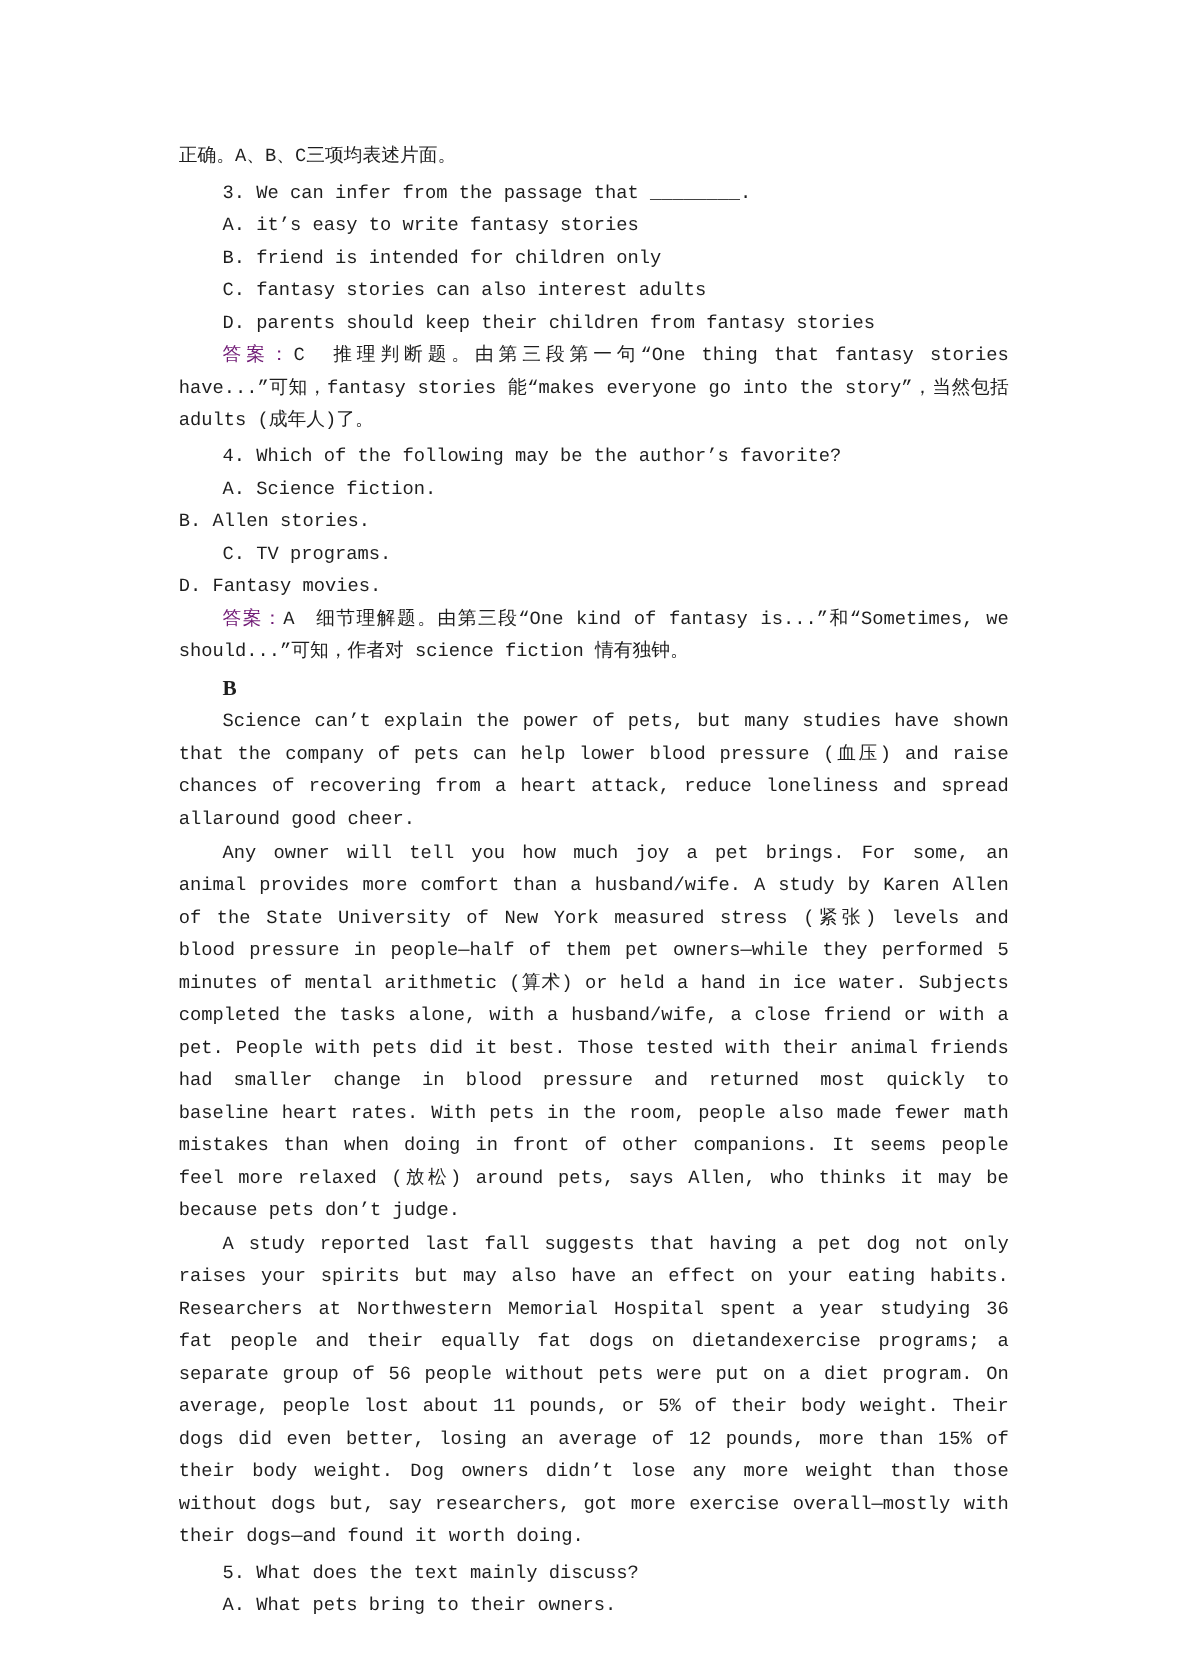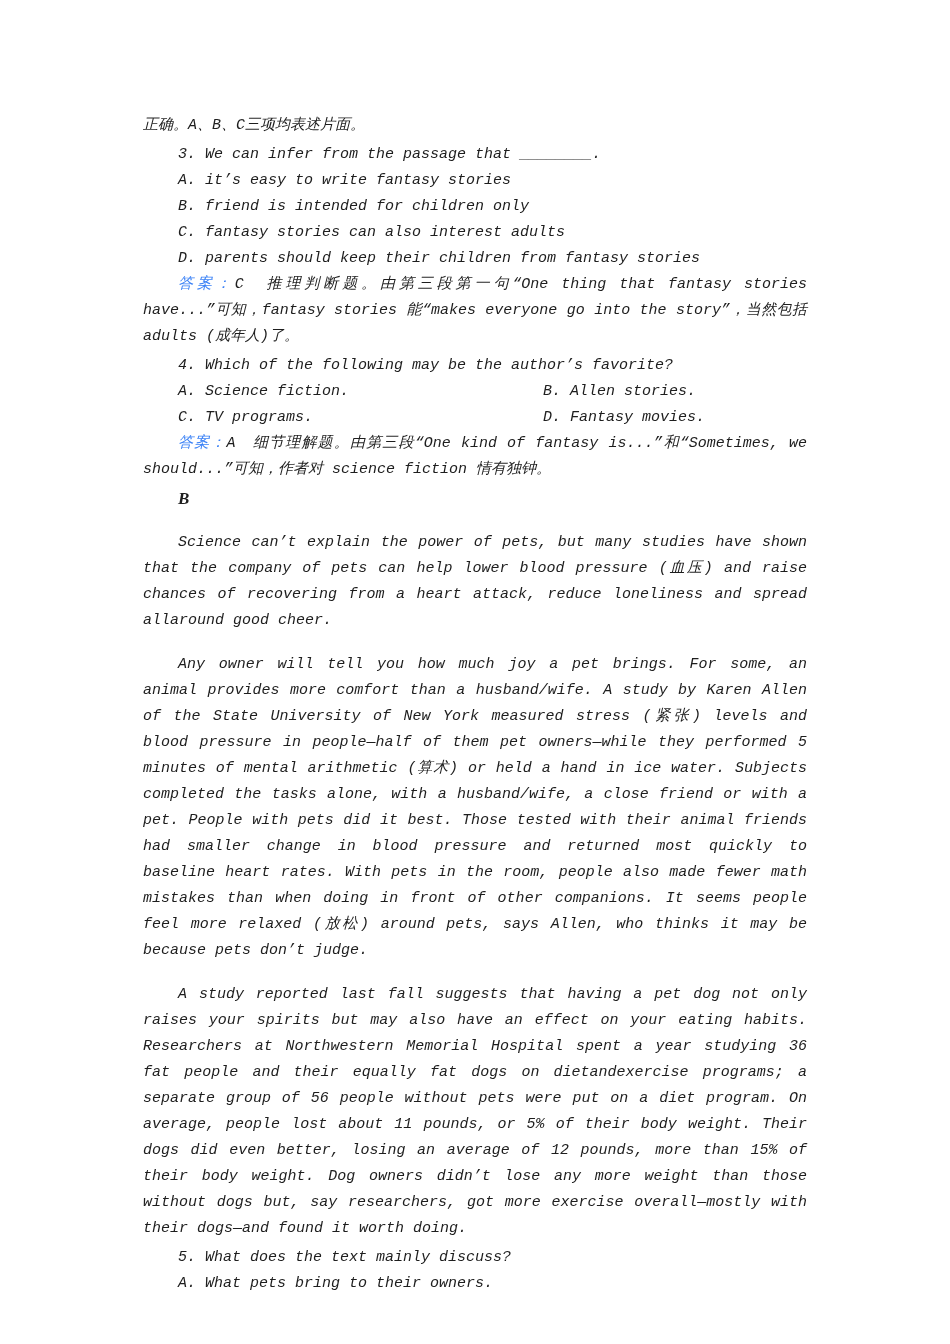--- a/index.html
+++ b/index.html
@@ -17,7 +17,6 @@
     padding: 113px 143px 0 143px;
     font-size: 15px;
     line-height: 26px;
-    font-style: italic;
   }
   p { margin: 0; }
   .cont { text-align: justify; }

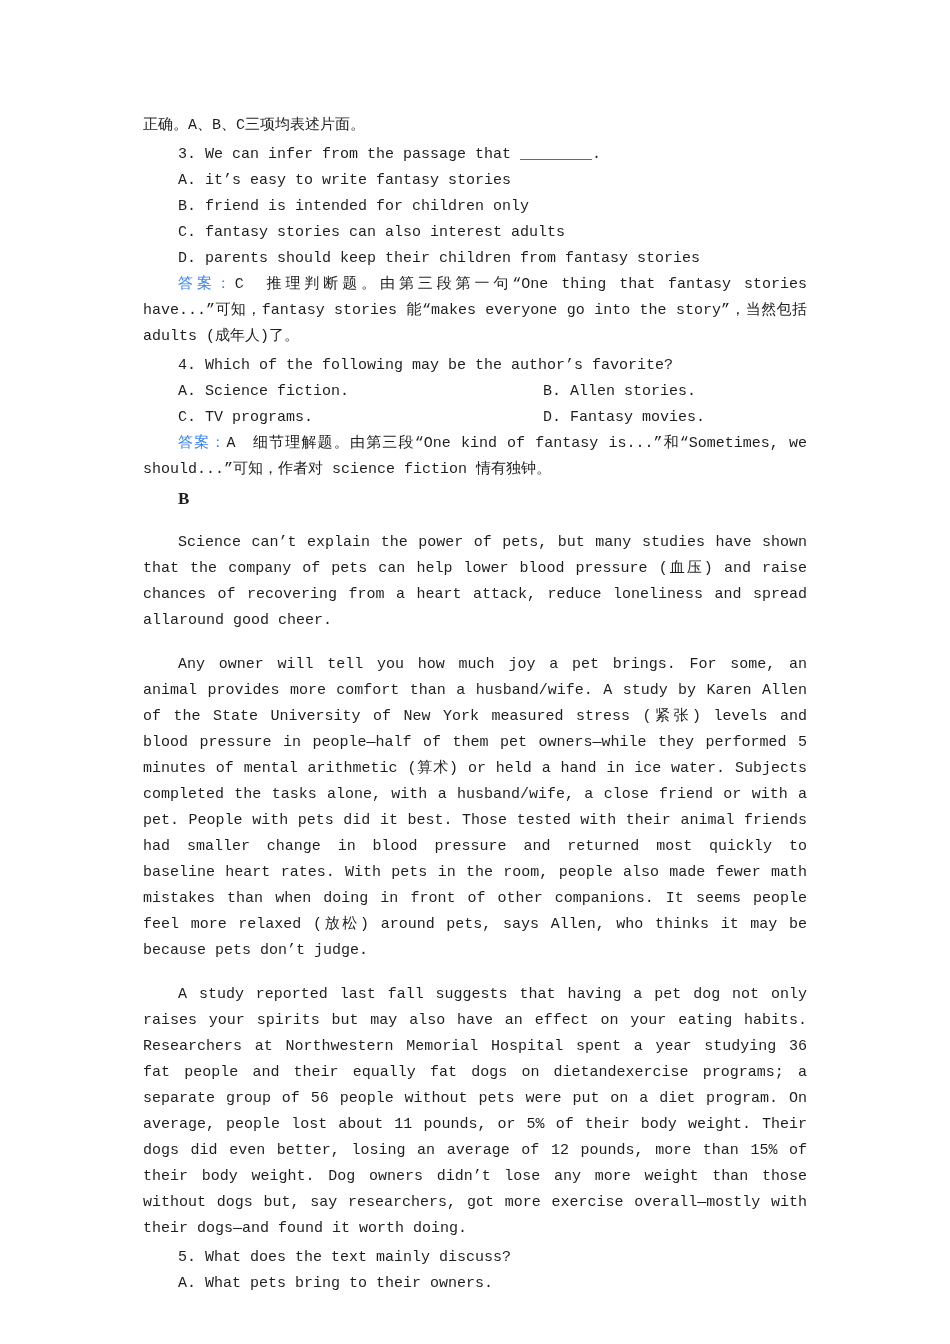--- a/index.html
+++ b/index.html
@@ -26,7 +26,7 @@
   .optrow { display: flex; }
   .optrow .c1 { width: 400px; padding-left: 35px; }
   .optrow .c2 { padding-left: 0; }
-  .red { color: #3b82f6; }
+  .red { color: #701a75; }
   .section-label {
     padding-left: 35px;
     margin-top: 3px;

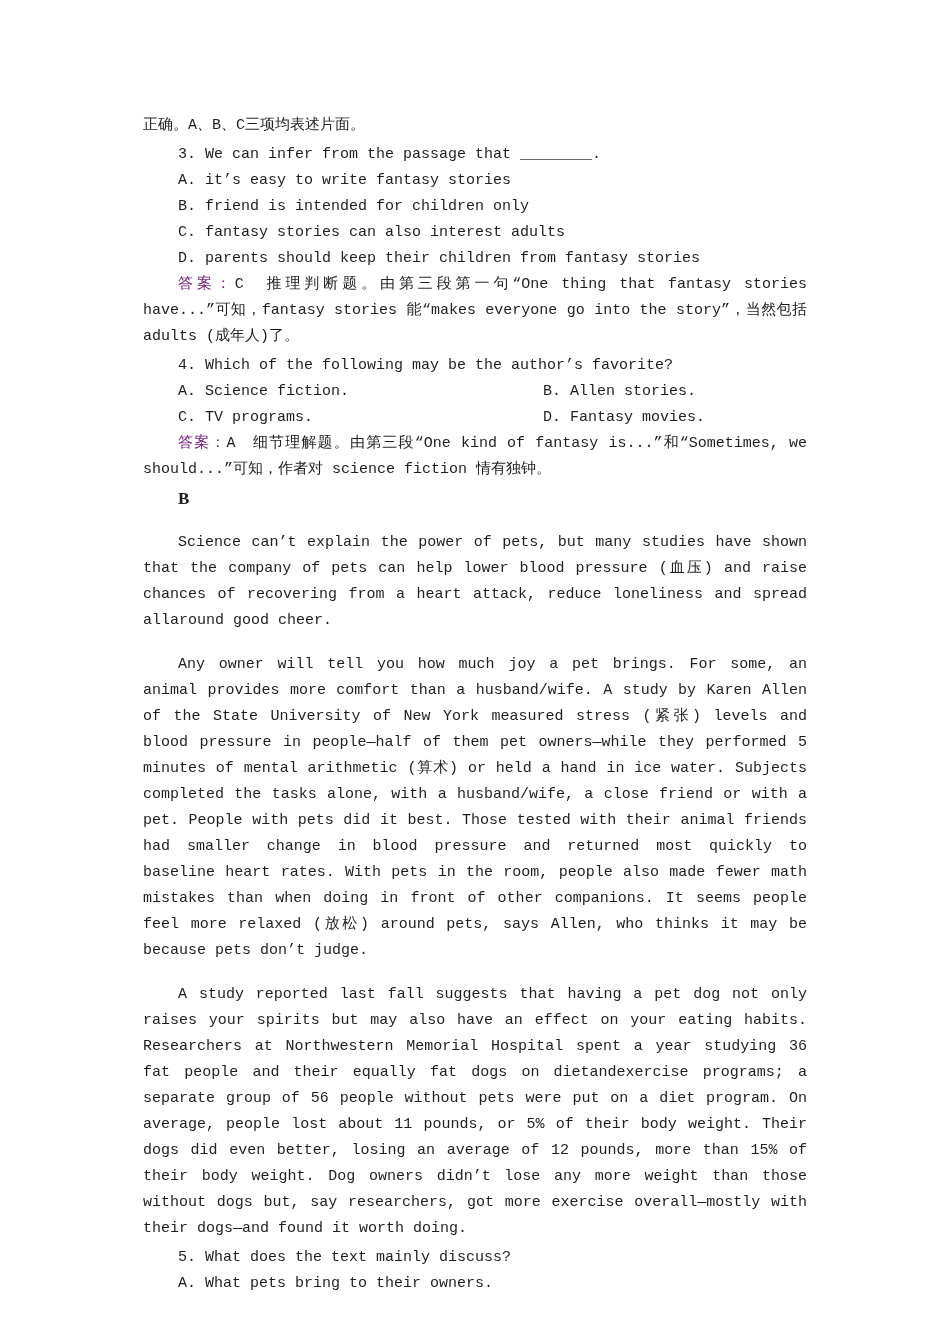--- a/index.html
+++ b/index.html
@@ -23,7 +23,7 @@
   .q { text-indent: 35px; margin-top: 3px; }
   .opt { padding-left: 35px; }
   .ans { text-indent: 35px; text-align: justify; }
-  .optrow { display: flex; }
+  .optrow { display: flex; flex-direction: column; }
   .optrow .c1 { width: 400px; padding-left: 35px; }
   .optrow .c2 { padding-left: 0; }
   .red { color: #701a75; }

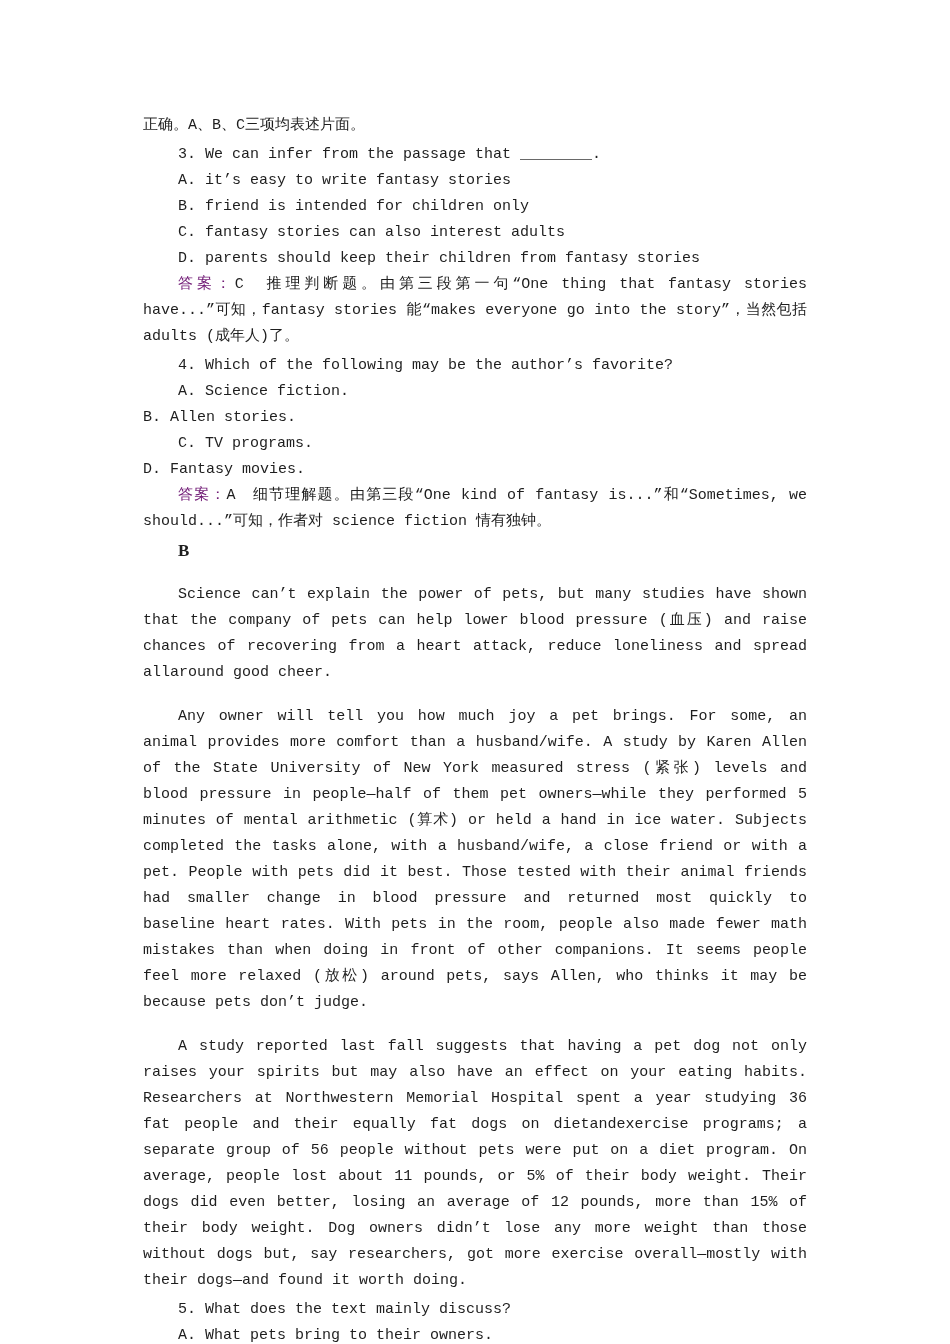--- a/index.html
+++ b/index.html
@@ -35,7 +35,7 @@
     font-weight: 600;
     line-height: 26px;
   }
-  .para { text-indent: 35px; text-align: justify; margin-top: 18px; }
+  .para { text-indent: 35px; text-align: justify; margin-top: 1px; }
 </style>
 </head>
 <body>

